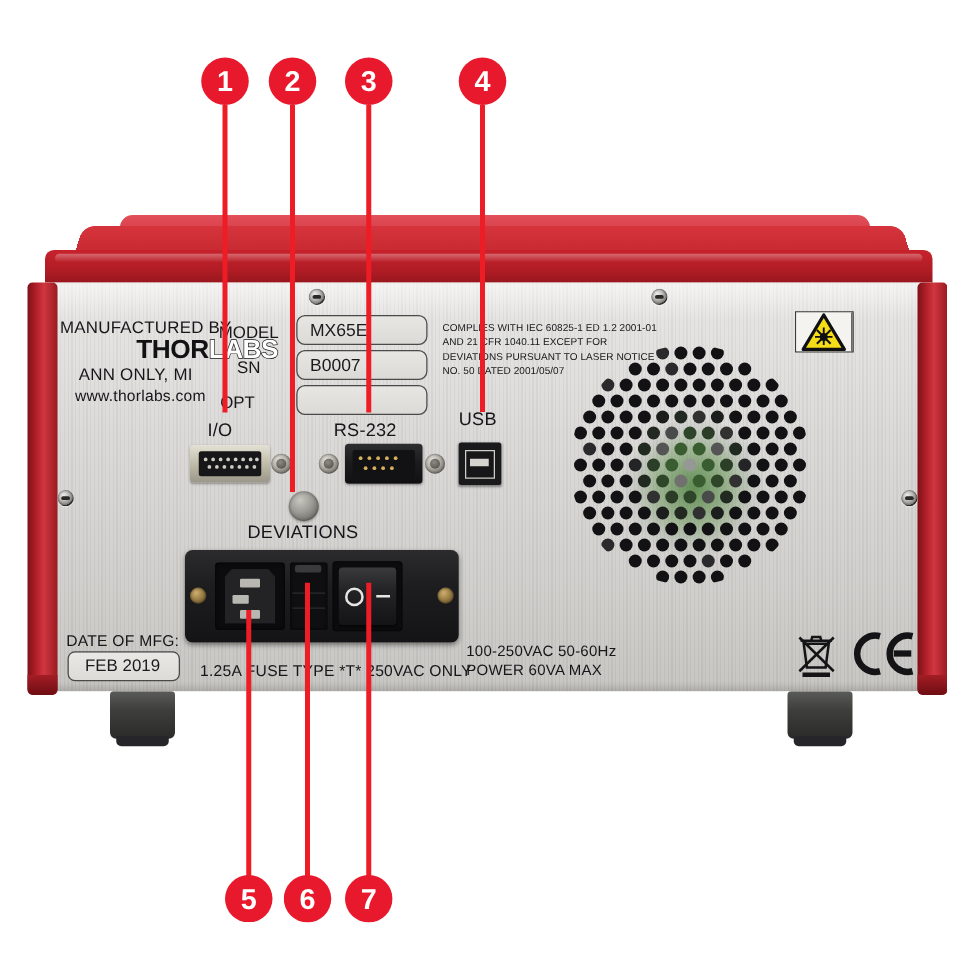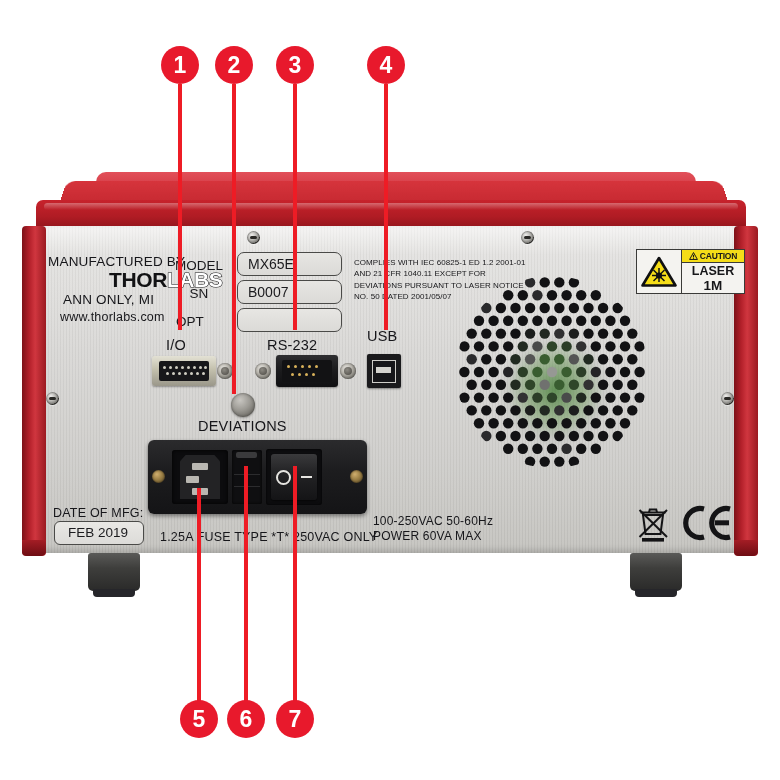--- a/index.html
+++ b/index.html
@@ -469,18 +469,6 @@
         <circle cx="18" cy="19.5" r="3.1" fill="#101012"></circle>
       </svg>
     </div>
-    <div class="txt-cell">
-      <div class="caution-bar">
-        <svg width="9" height="8" viewBox="0 0 10 9">
-          <polygon points="5,0.6 9.4,8.4 0.6,8.4" fill="none" stroke="#17171a" stroke-width="1.1" stroke-linejoin="round"></polygon>
-          <rect x="4.4" y="3.2" width="1.2" height="2.8" fill="#17171a"></rect>
-          <rect x="4.4" y="6.5" width="1.2" height="1.1" fill="#17171a"></rect>
-        </svg>
-        <span>CAUTION</span>
-      </div>
-      <div class="laser-word">LASER</div>
-      <div class="laser-class">1M</div>
-    </div>
   </div>
 
   <div class="conn-label" style="left:166px;top:337px;">I/O</div>

